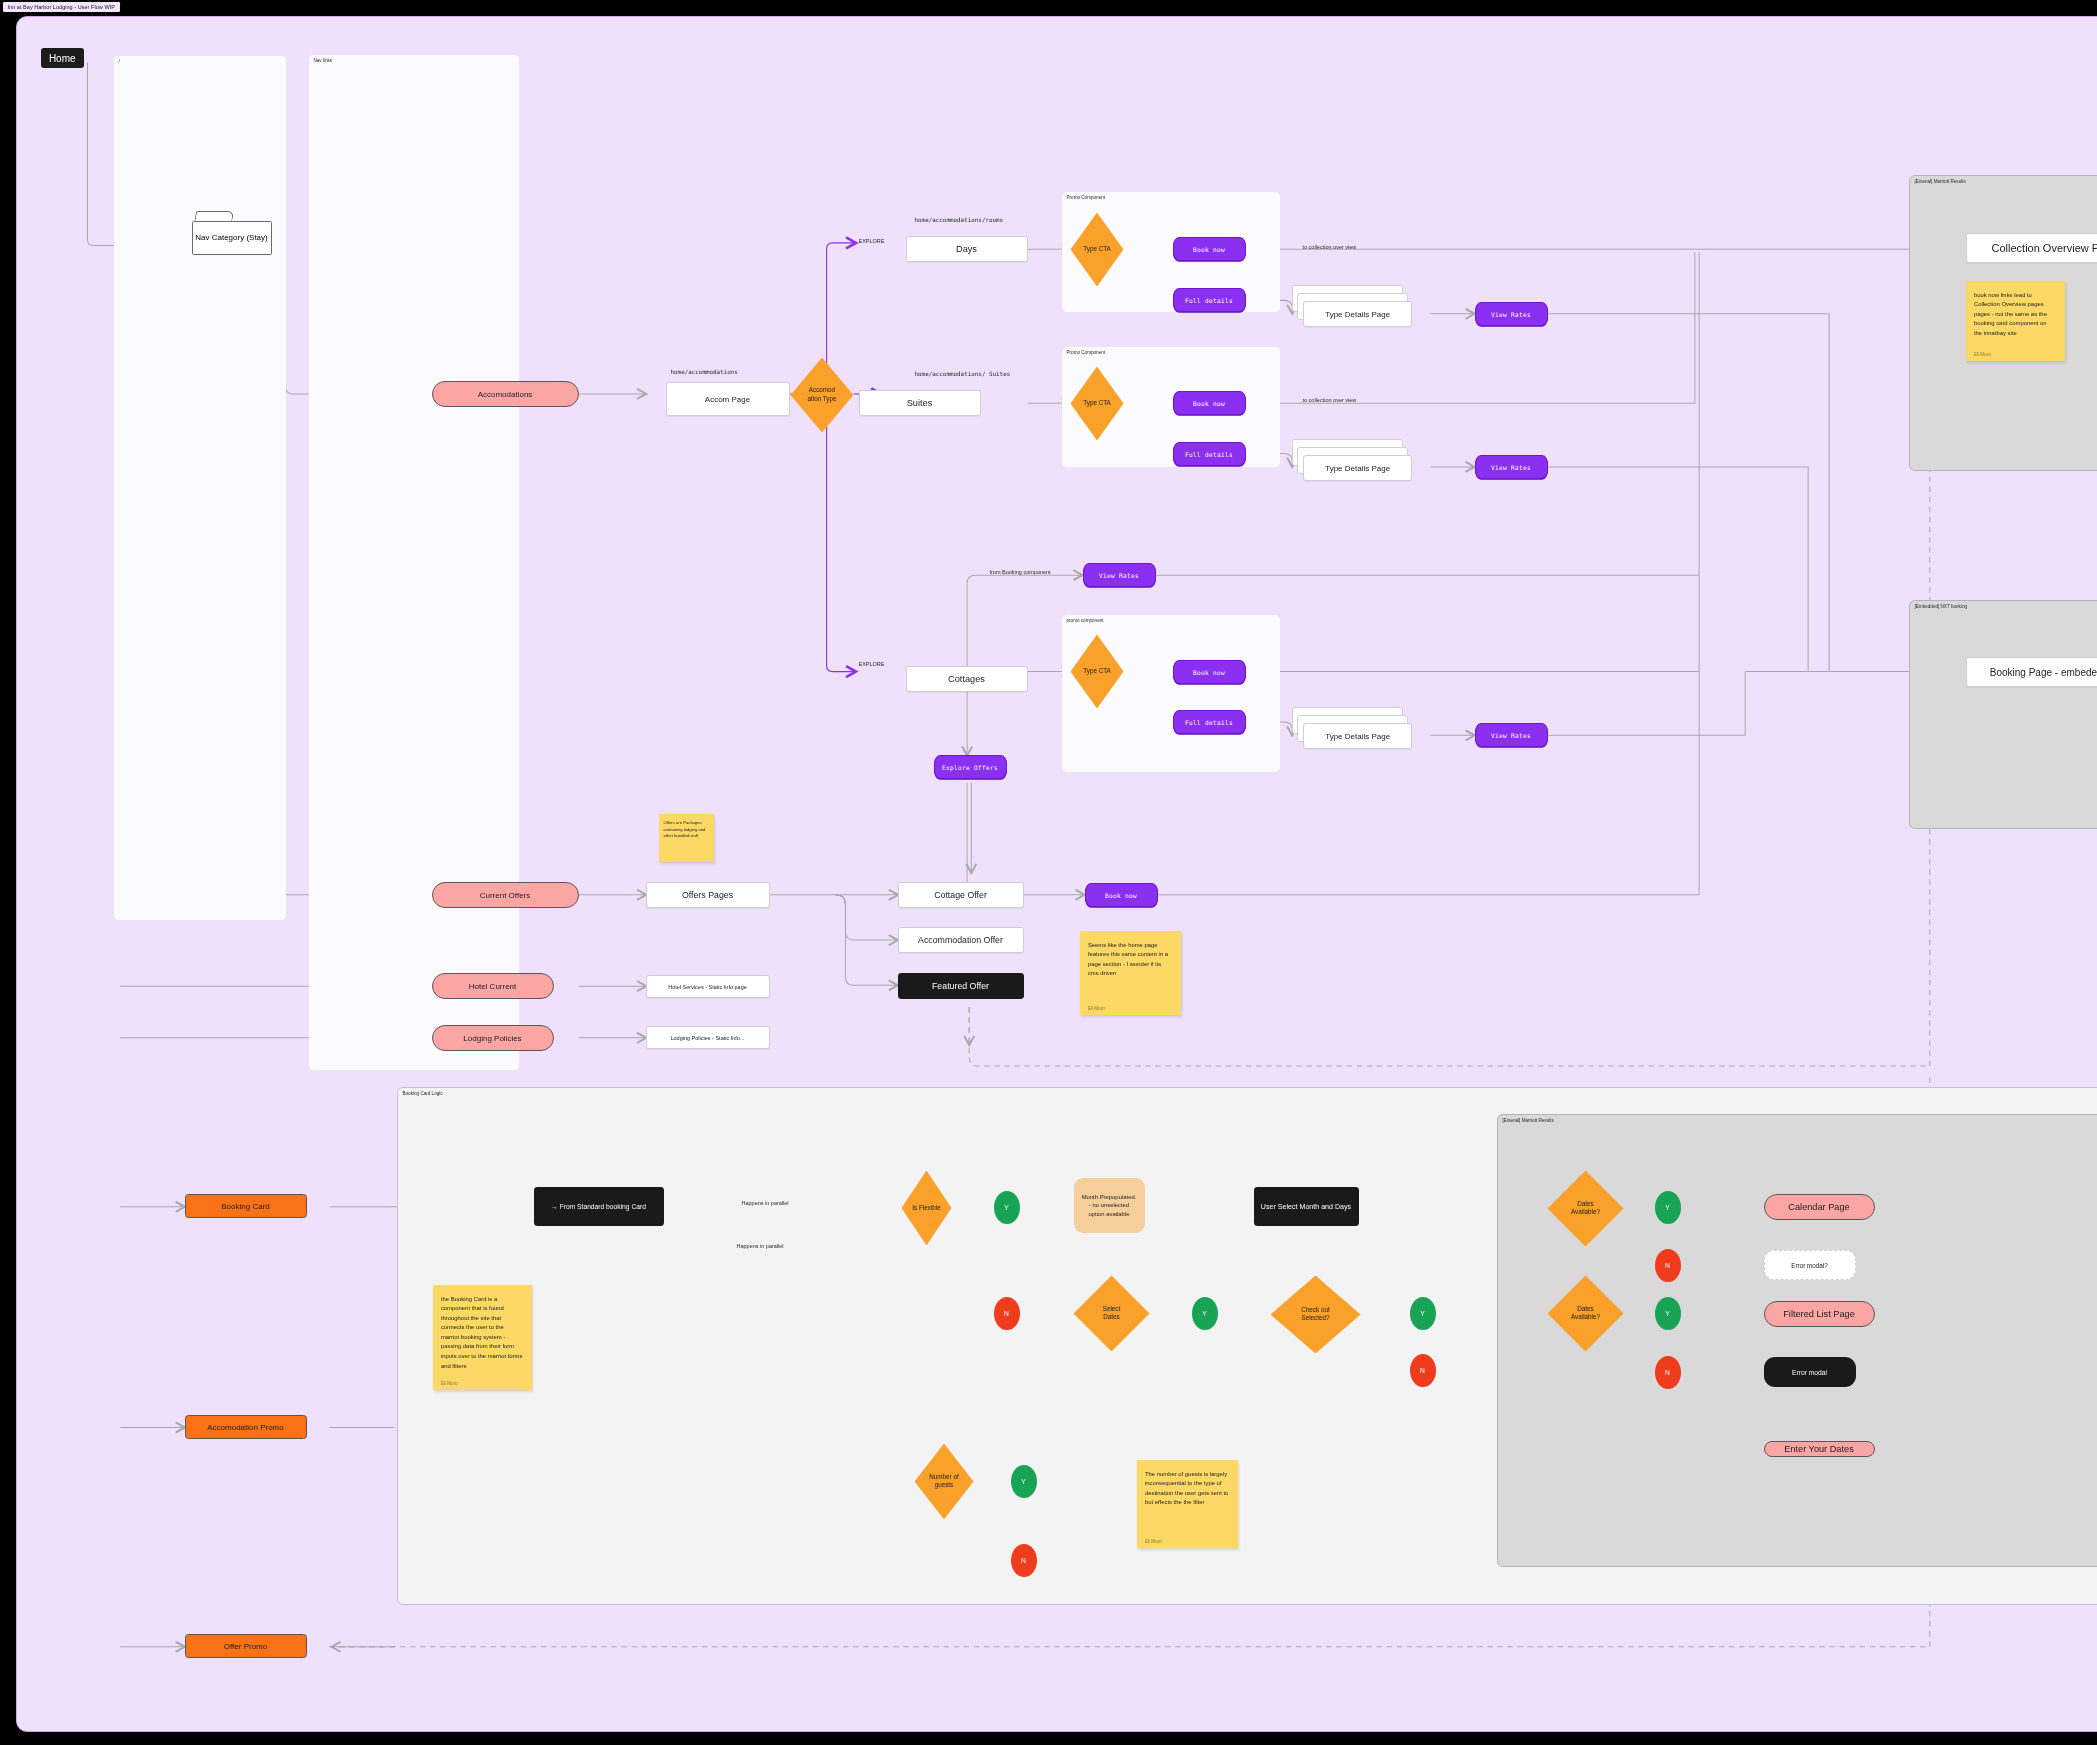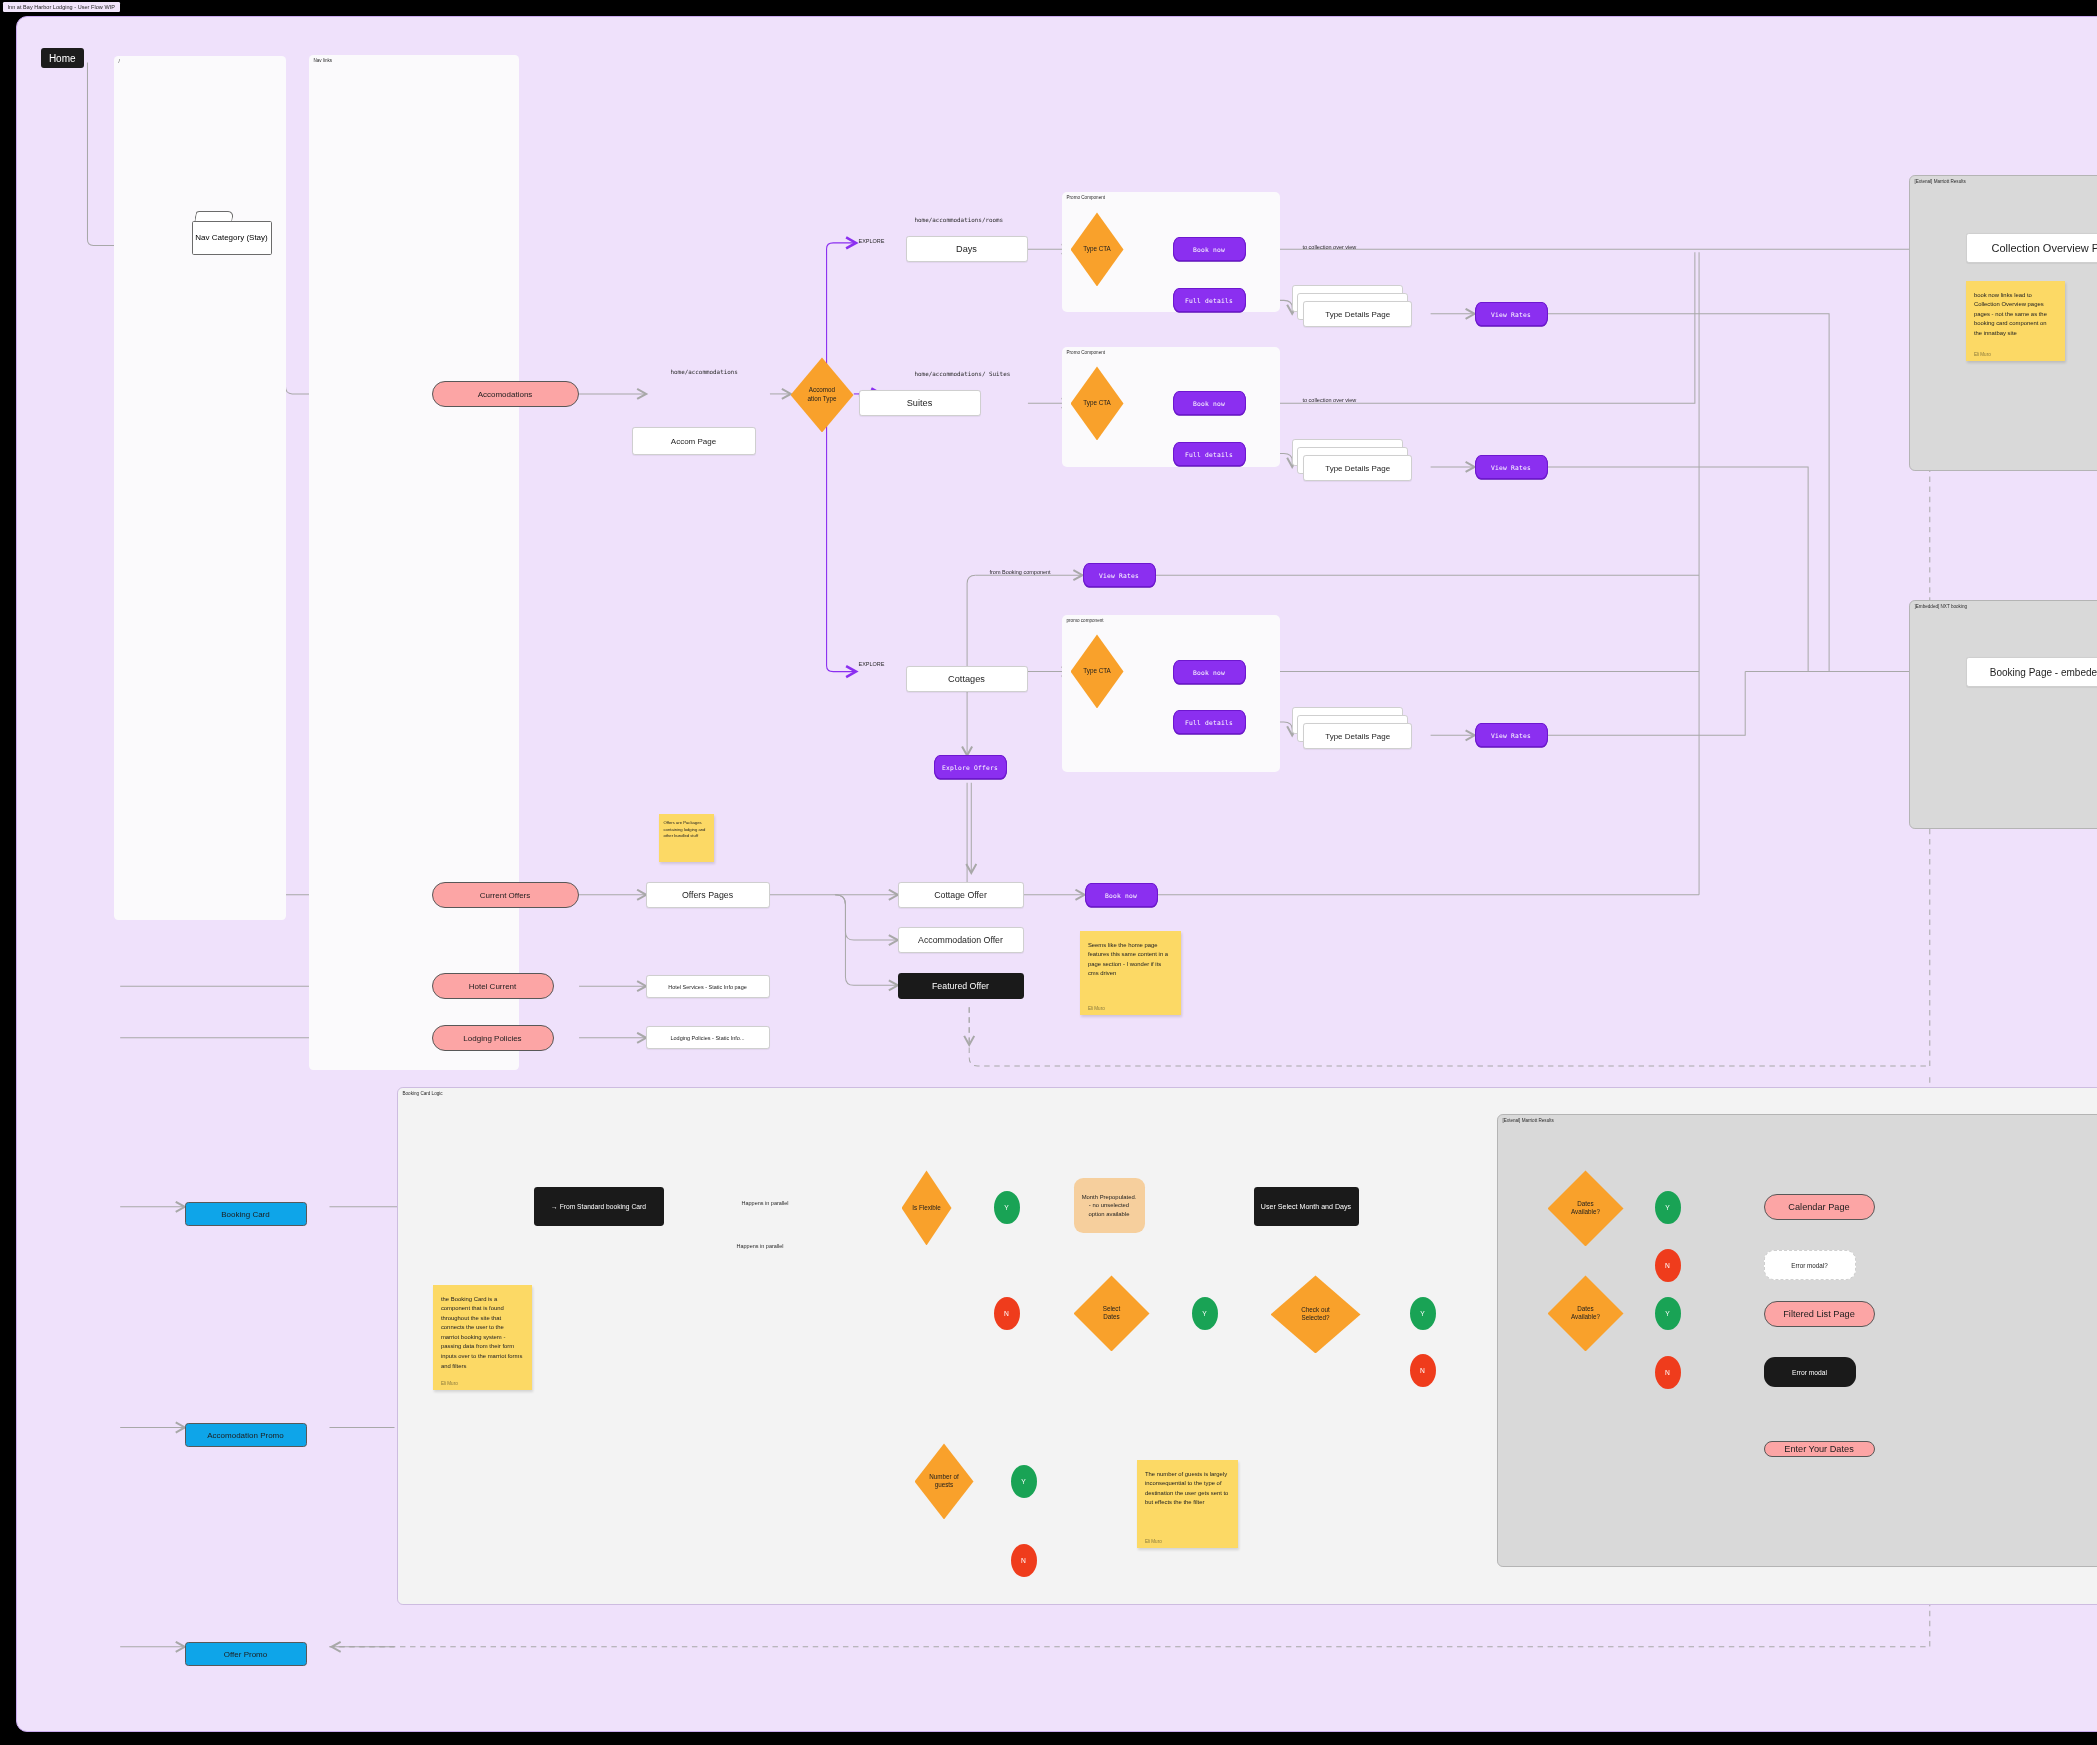--- a/index.html
+++ b/index.html
@@ -371,7 +371,7 @@
     <div class="node pill" style="left:415px;top:1008px;width:122px;height:26px;">Lodging Policies</div>
 
     <div class="urlpath" style="left:654px;top:352px;">home/accommodations</div>
-    <div class="node card" style="left:615px;top:365px;width:124px;height:28px;margin-top:45px;">Accom Page</div>
+    <div class="node card" style="left:649px;top:365px;width:124px;height:34px;">Accom Page</div>
 
     <div class="diamond" style="left:774px;top:340px;width:63px;height:75px;">
       <span>Accomod<br>ation Type</span>

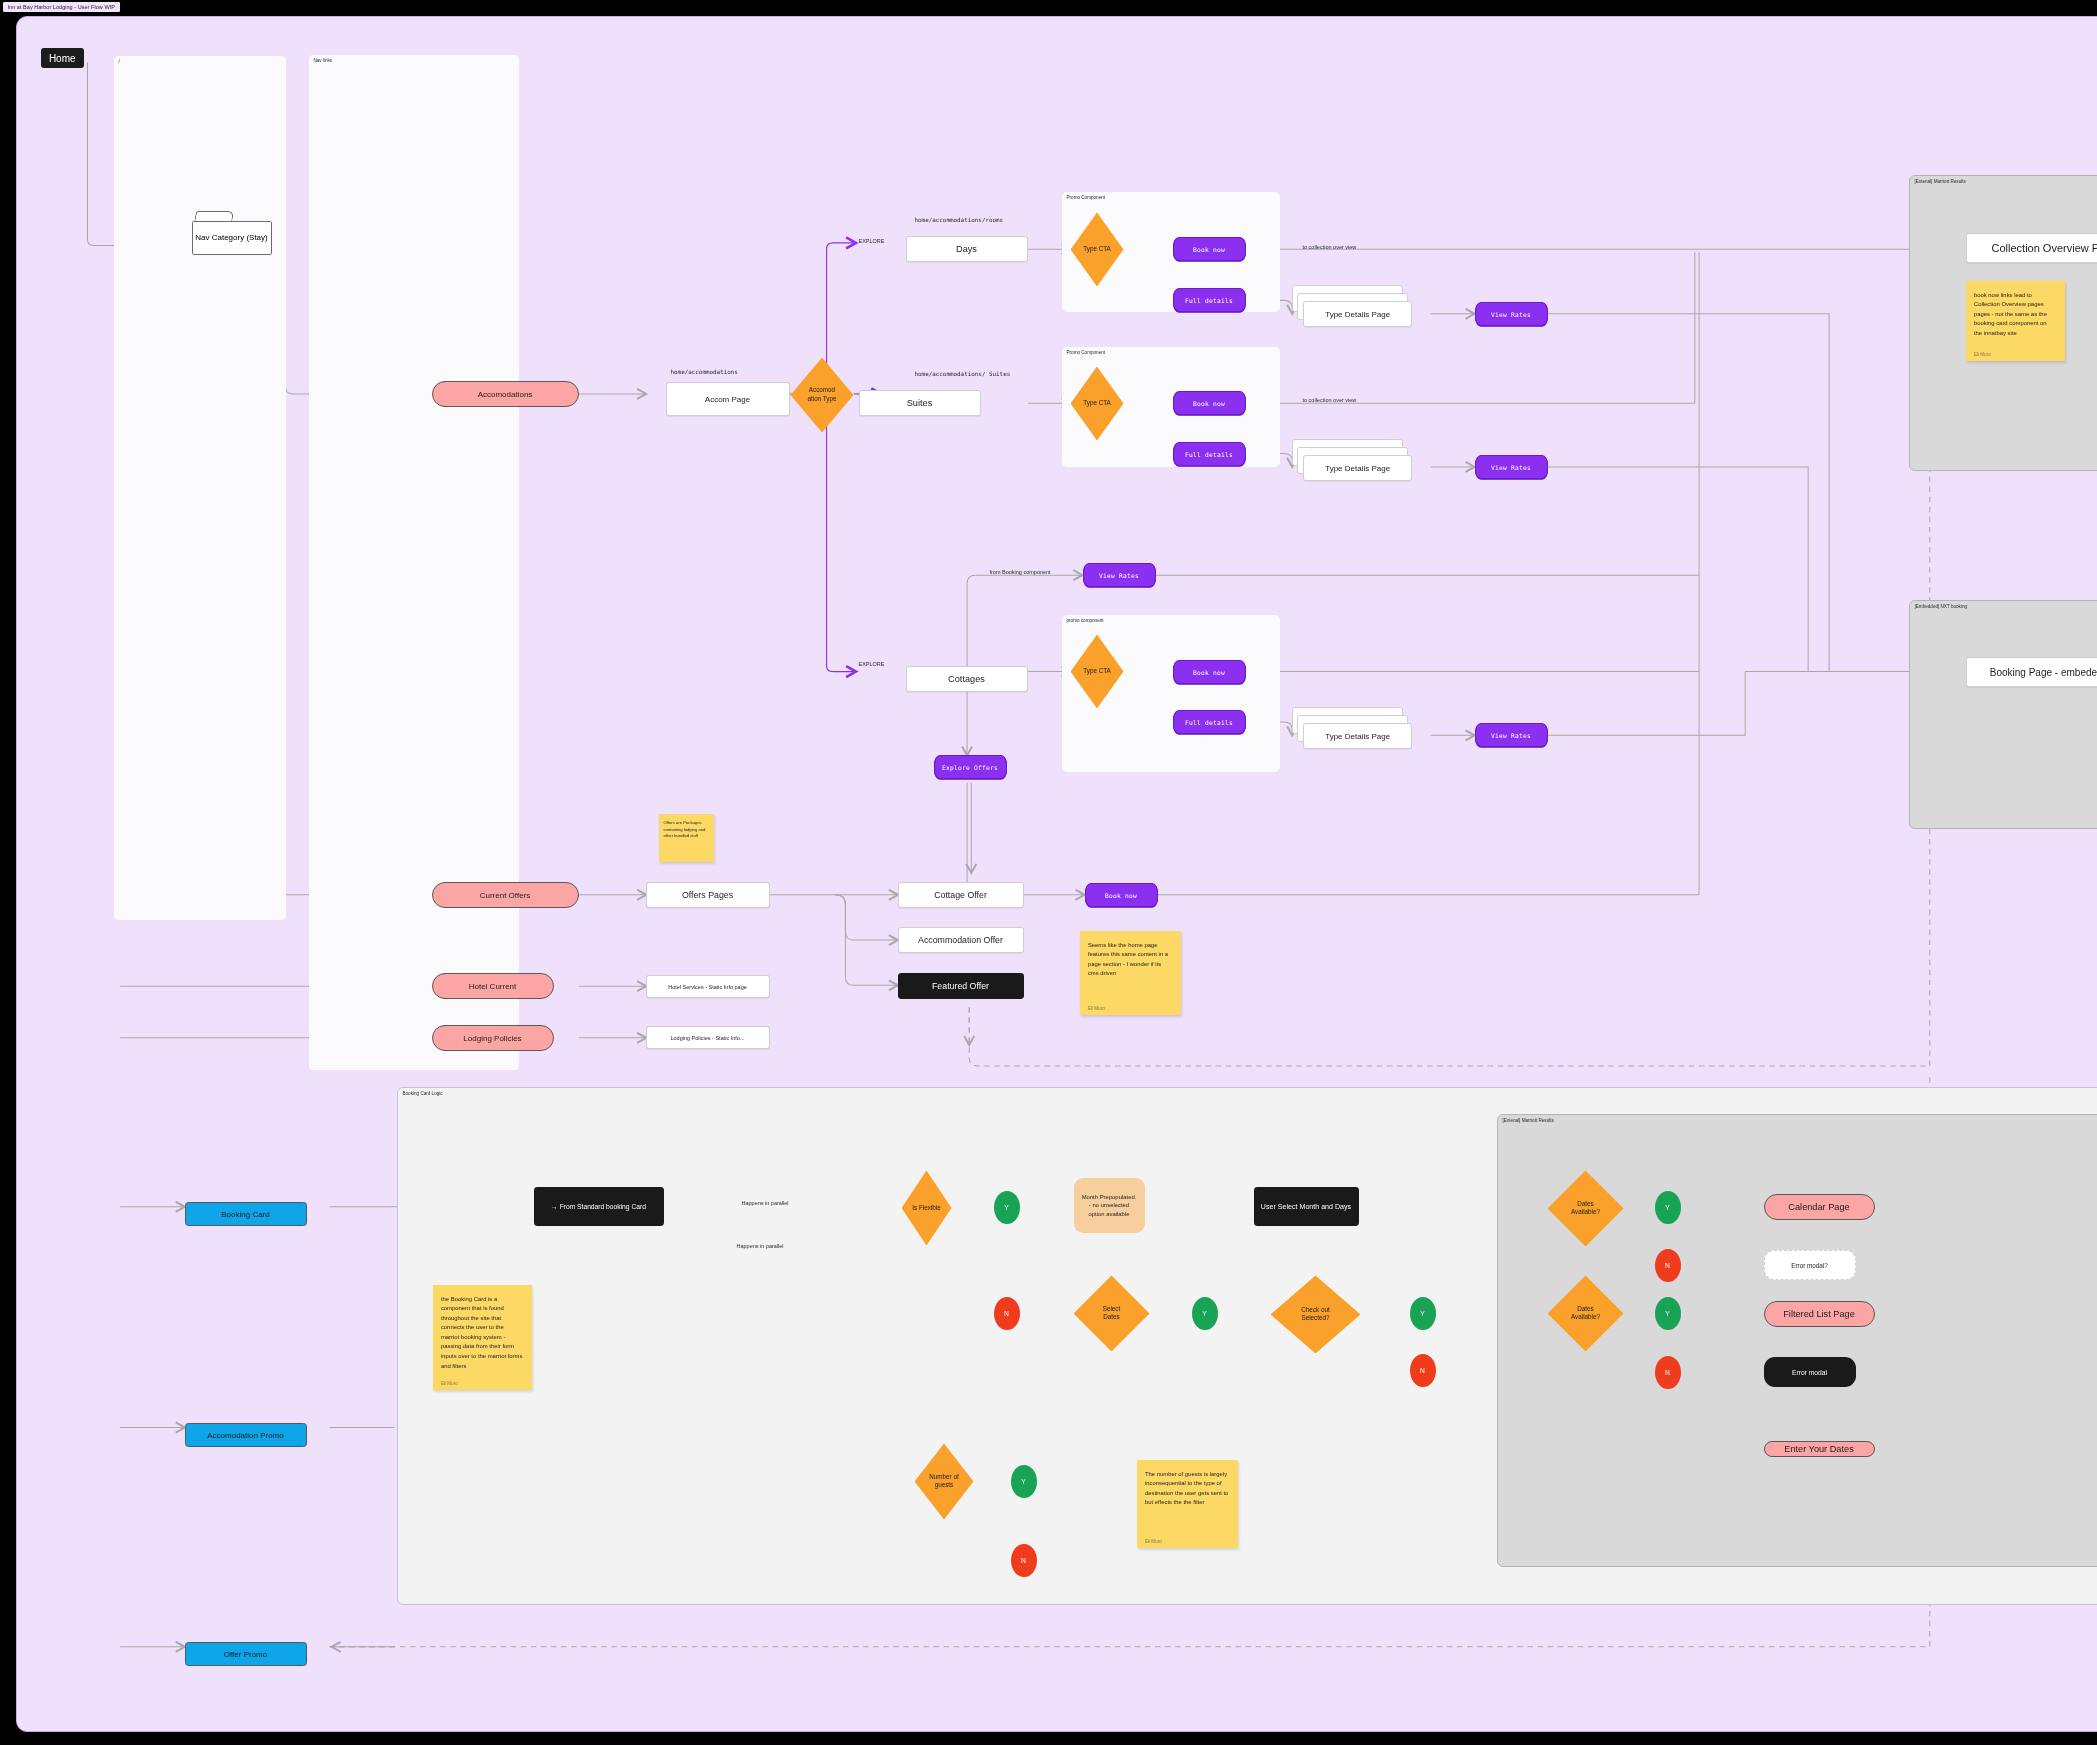--- a/index.html
+++ b/index.html
@@ -66,9 +66,8 @@
   }
   
   .rrect{
-    background:#0ea5e9;border:1.3px solid #585858;border-radius:3.4px;
+    background:#f97316;border:1.3px solid #585858;border-radius:3.4px;
     font-size:8px;
-    margin-top:8px;
   }
   
   .blacknode{

